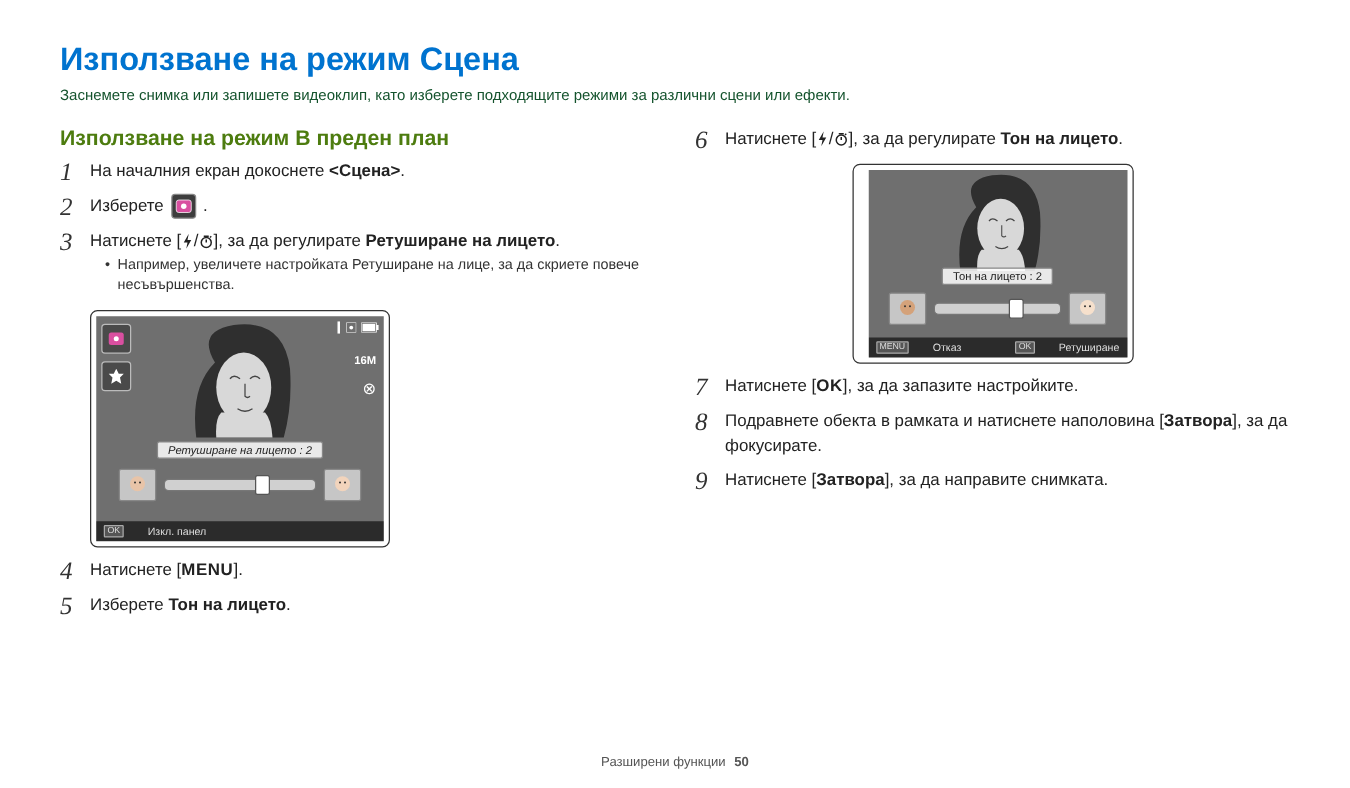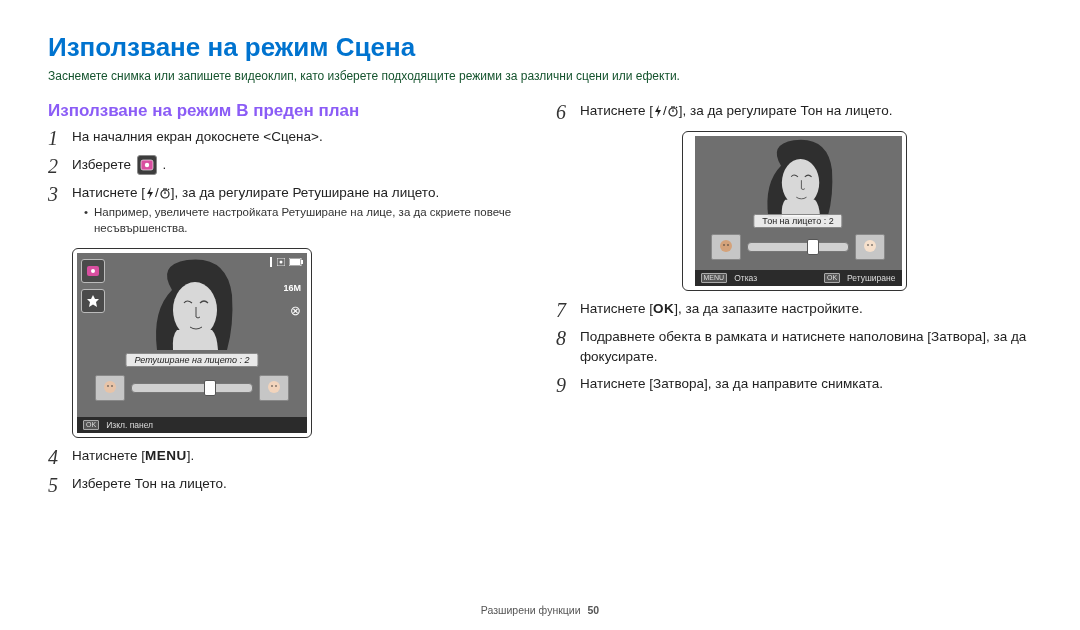--- a/index.html
+++ b/index.html
@@ -40,7 +40,7 @@
   .section-heading {
     font-size: 17px;
     font-weight: bold;
-    color: #8b5cf6;
+    color: #4d7c0f;
     margin-bottom: 6px;
   }
   .section-desc {

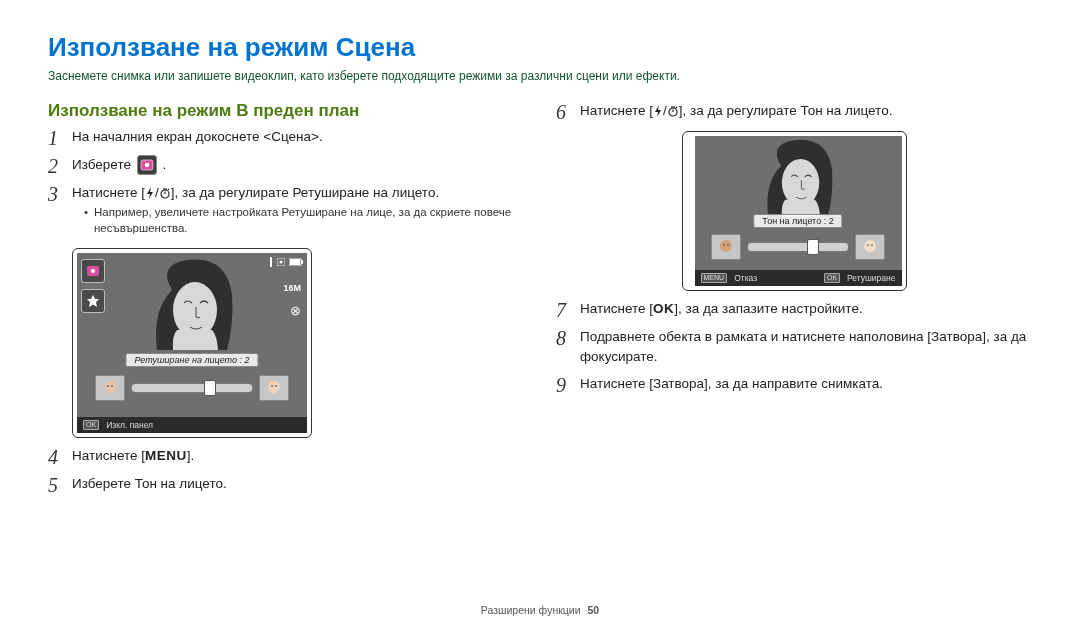--- a/index.html
+++ b/index.html
@@ -108,7 +108,7 @@
     font-weight: bold;
     letter-spacing: 0.5px;
   }
-  .bold { font-weight: normal; }
+  .bold { font-weight: bold; }
 
   
   .screen-frame {

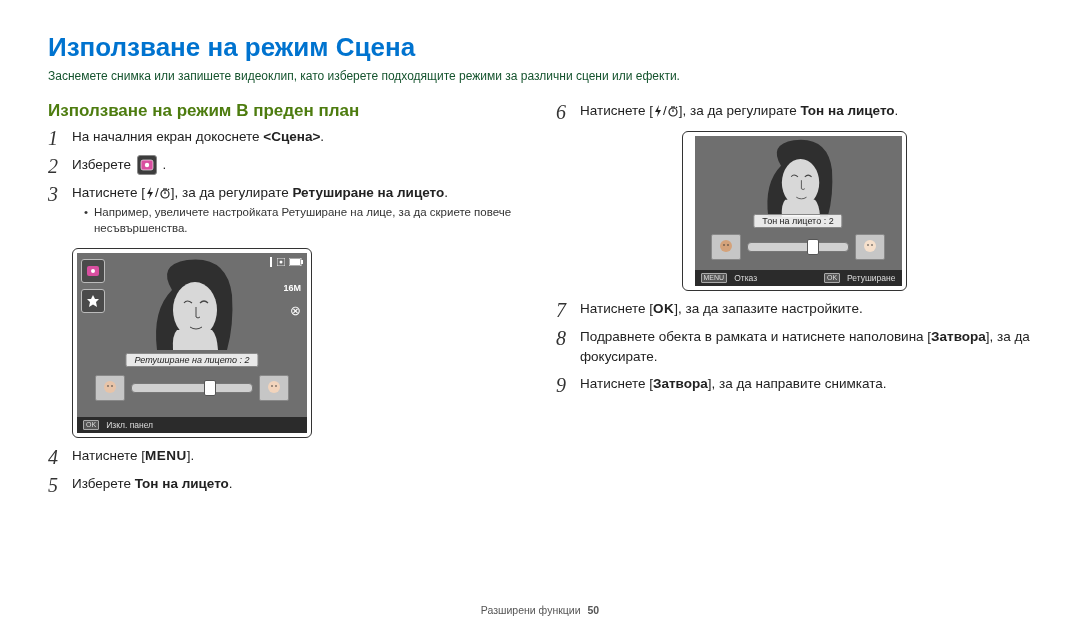--- a/index.html
+++ b/index.html
@@ -231,7 +231,7 @@
     padding: 0 6px;
     font-size: 8.5px;
     color: #ddd;
-    gap: 4px;
+    gap: 16px;
   }
   .footer-btn {
     border: 1px solid #aaa;

